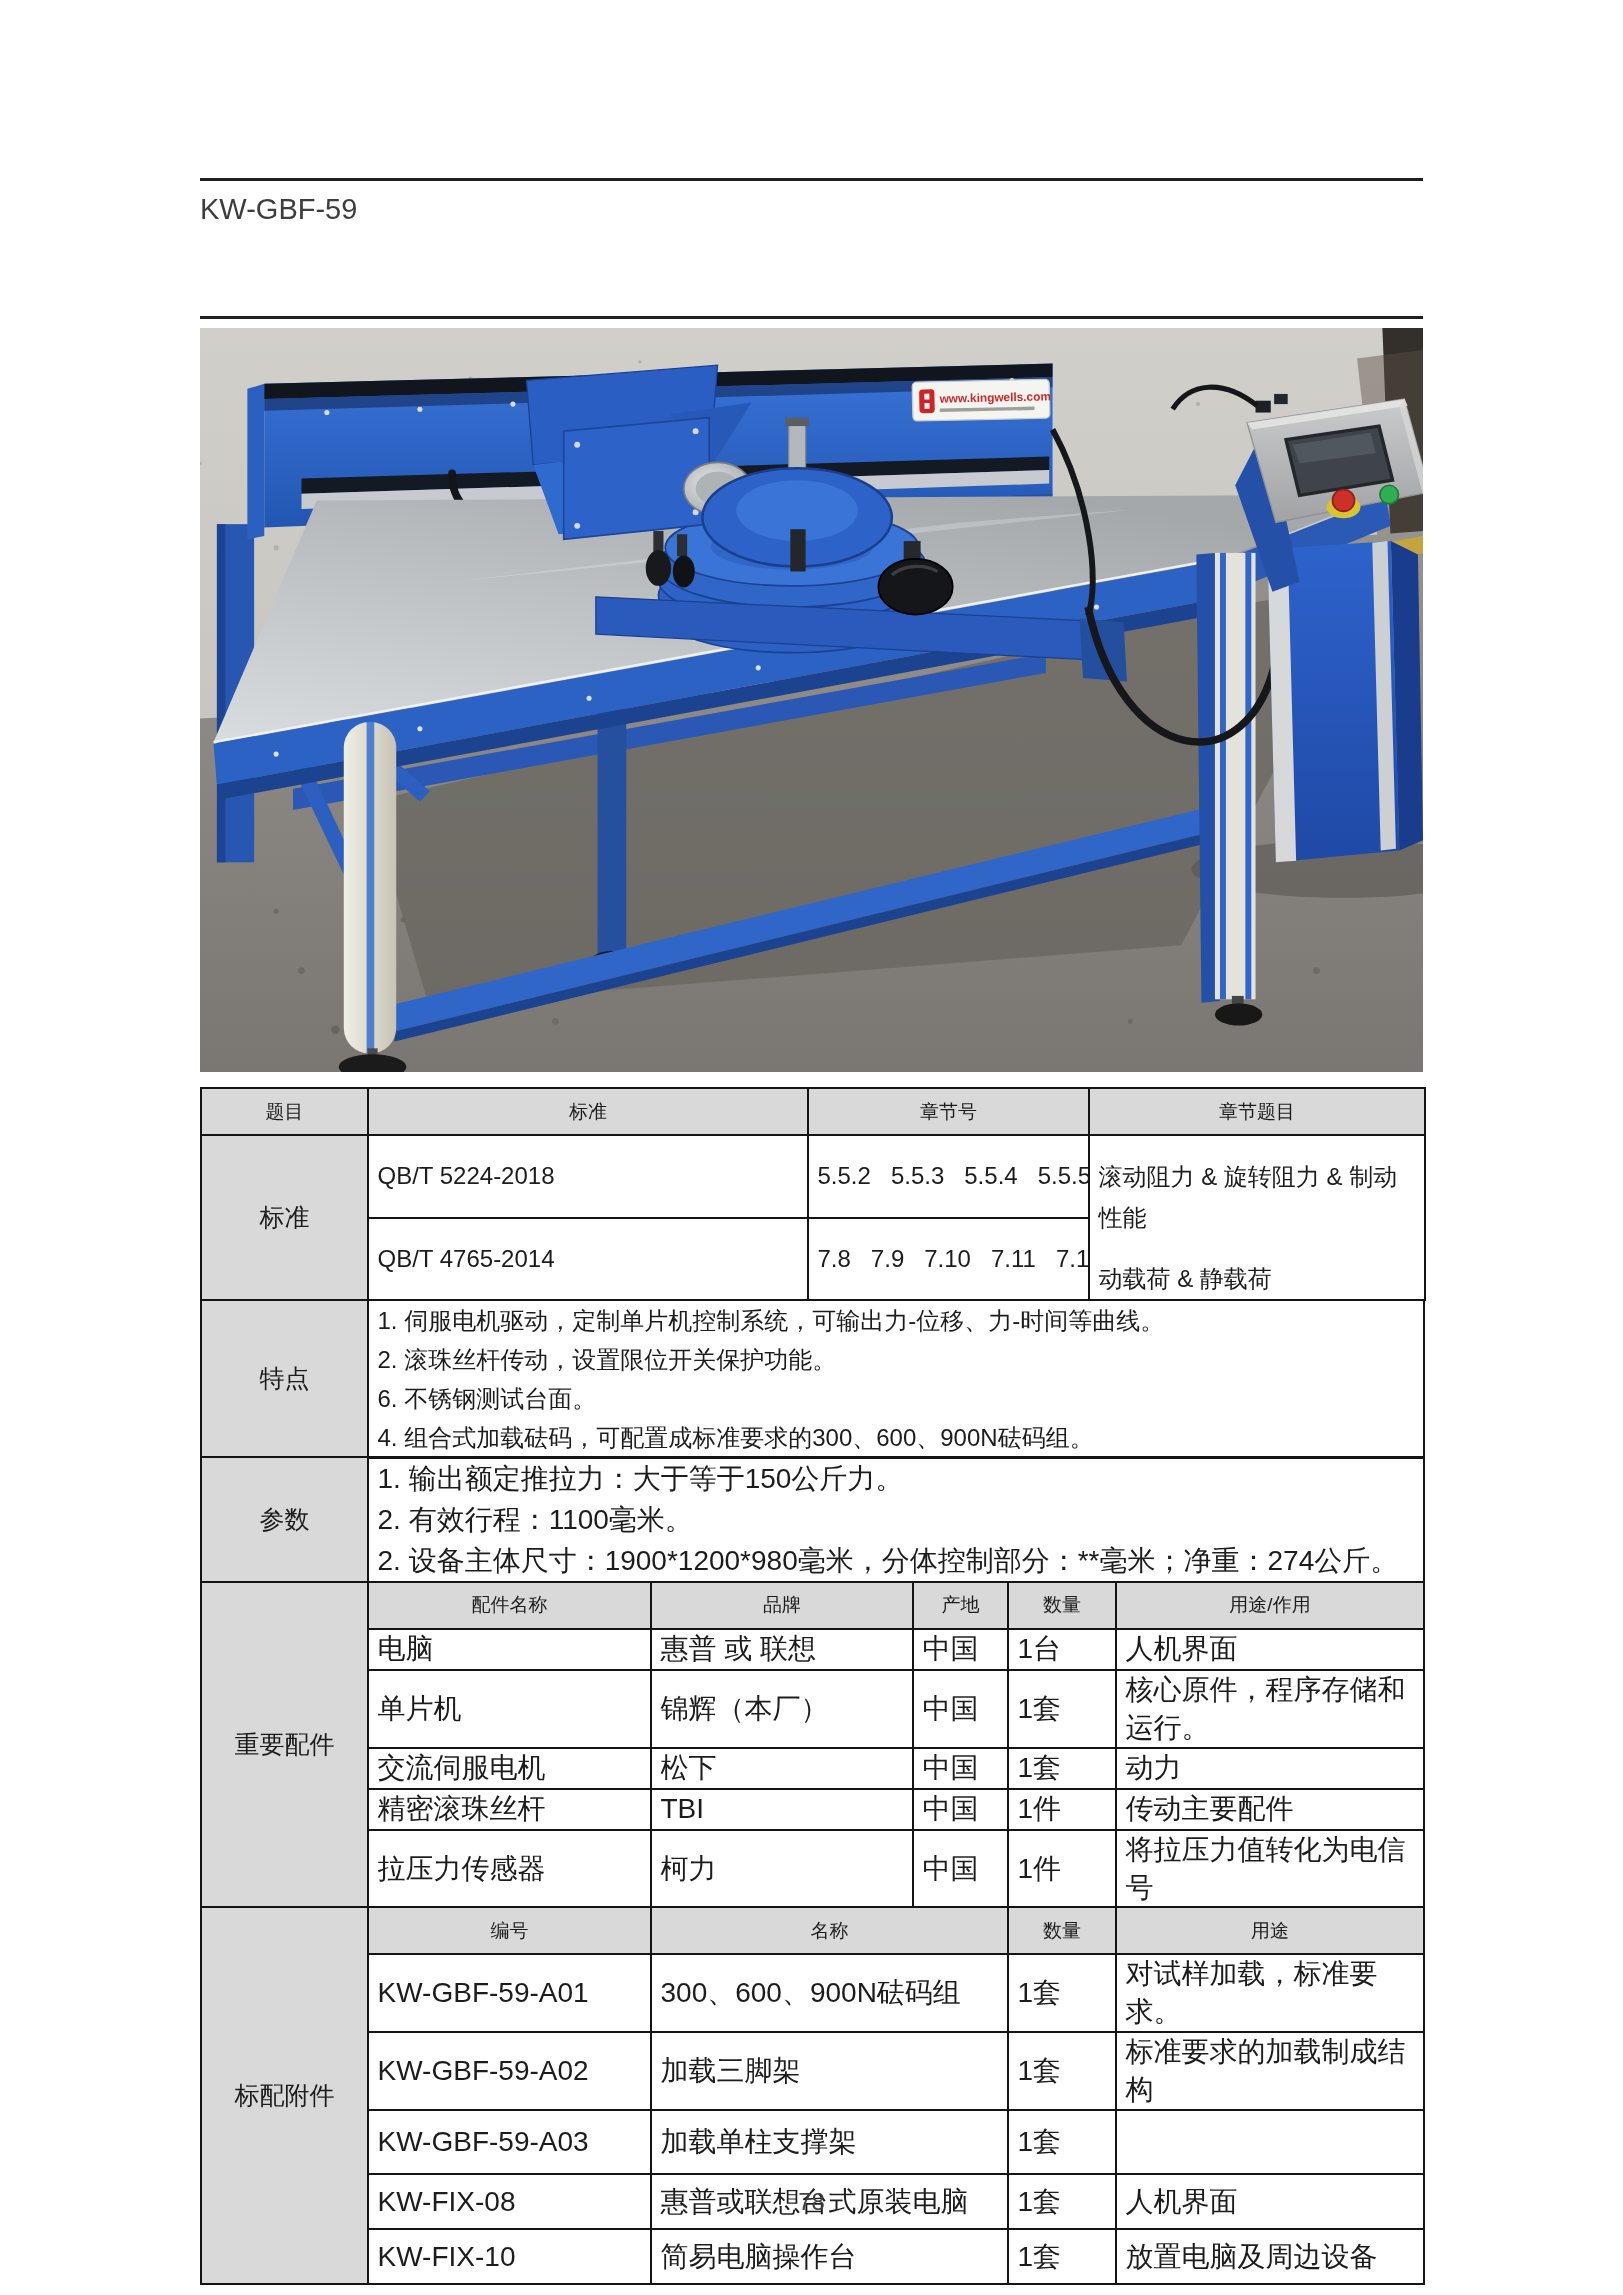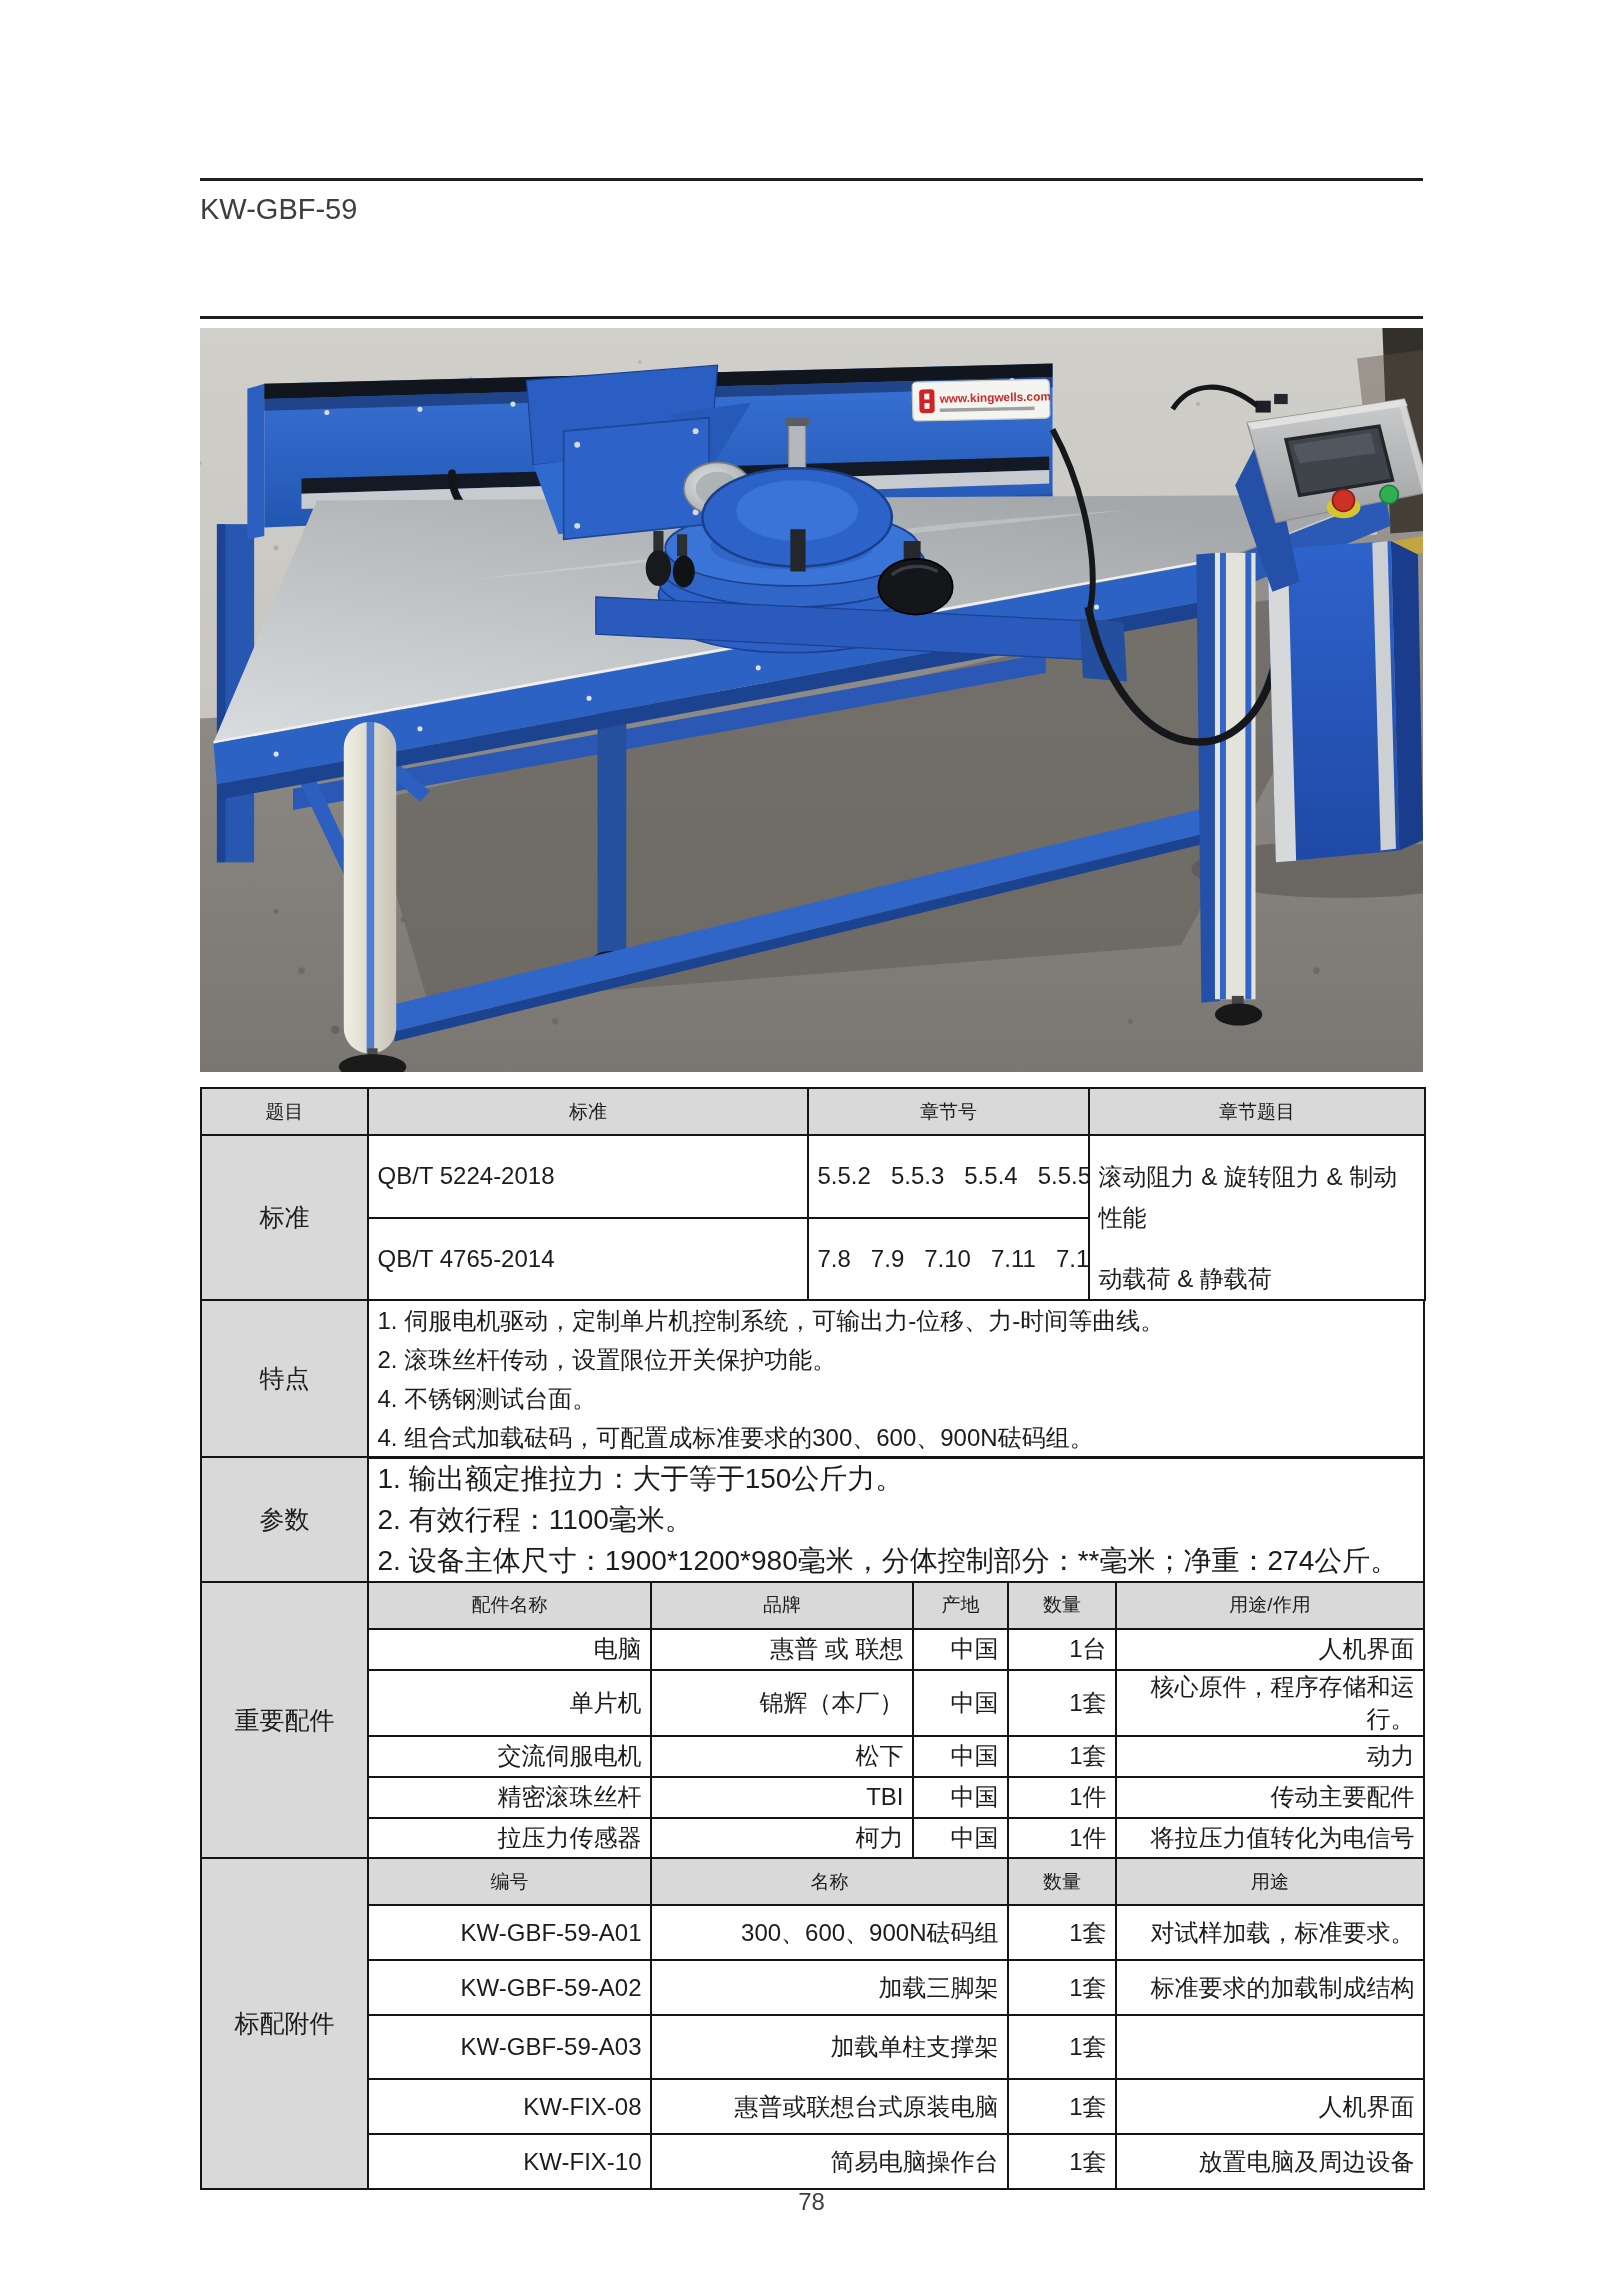--- a/index.html
+++ b/index.html
@@ -281,7 +281,7 @@
         <td class="pad-v">
           <div class="fline">1. 伺服电机驱动，定制单片机控制系统，可输出力-位移、力-时间等曲线。</div>
           <div class="fline">2. 滚珠丝杆传动，设置限位开关保护功能。</div>
-          <div class="fline">4. 不锈钢测试台面。</div>
+          <div class="fline">6. 不锈钢测试台面。</div>
           <div class="fline">4. 组合式加载砝码，可配置成标准要求的300、600、900N砝码组。</div>
         </td>
       </tr>

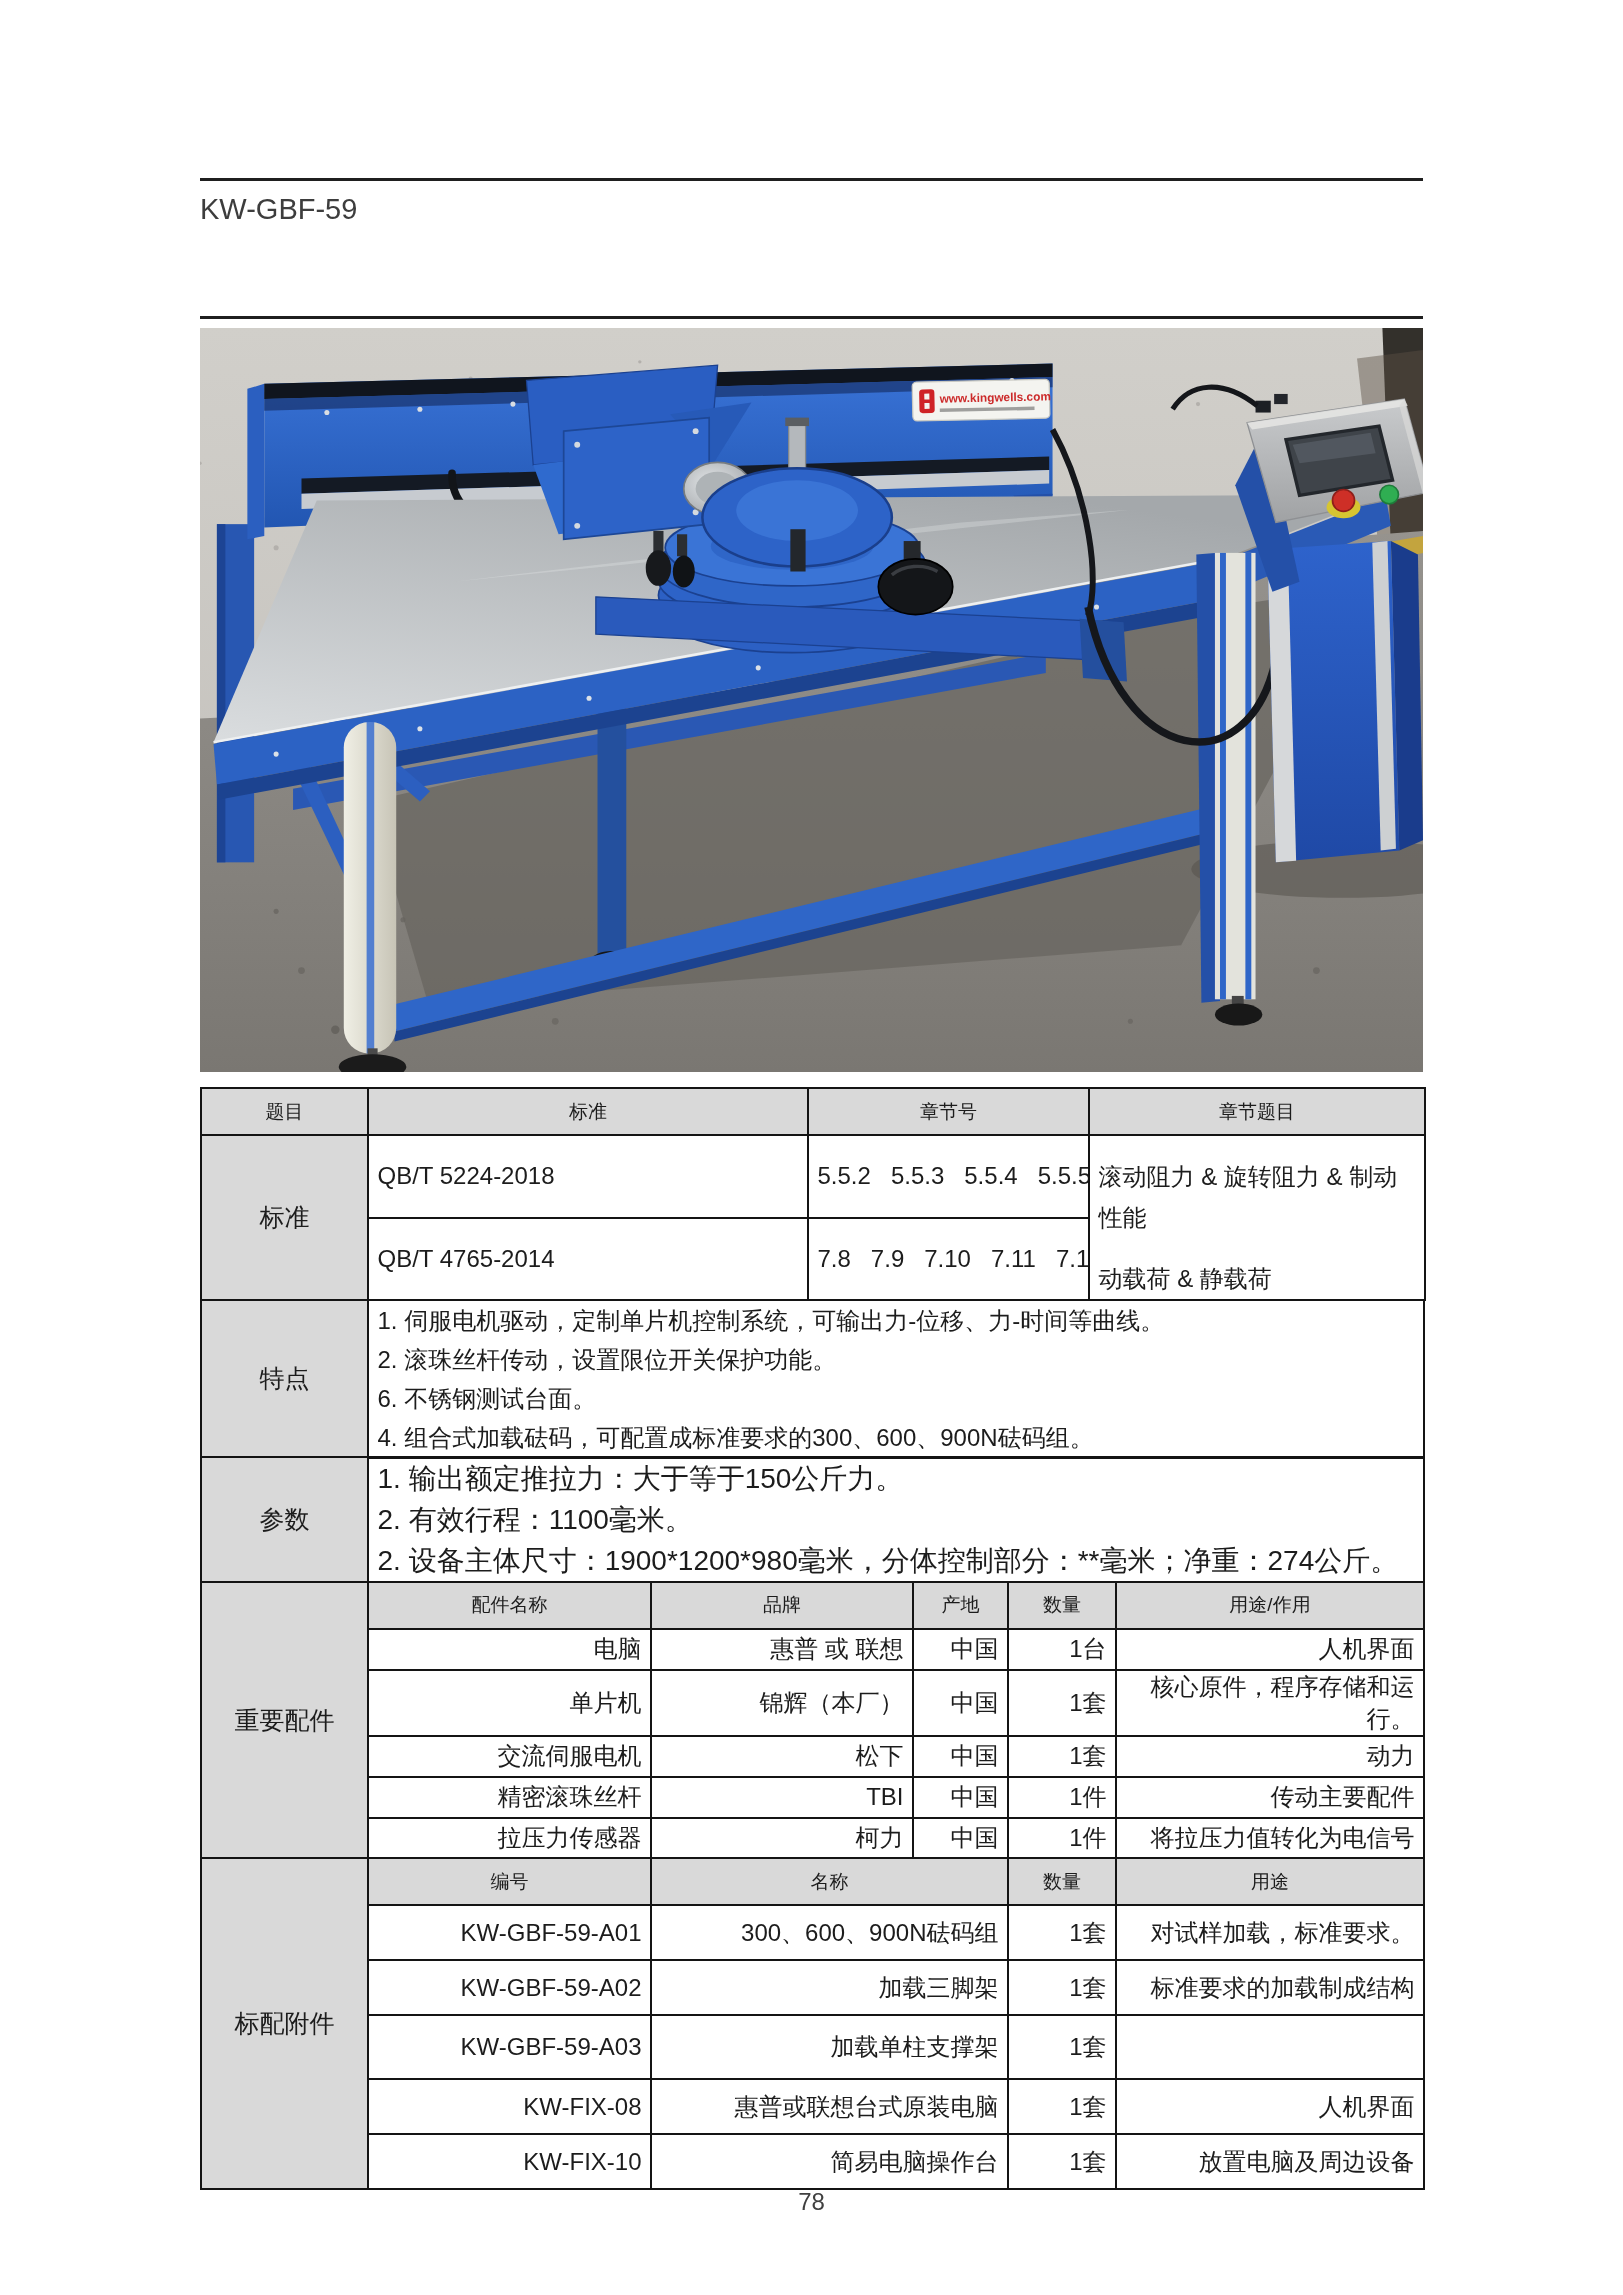--- a/index.html
+++ b/index.html
@@ -18,7 +18,7 @@
   .spec td{border:2.5px solid #141414;padding:0 8.5px;font-weight:400;overflow:hidden;}
   .hd{background:#d9d9d9;text-align:center;font-size:19px;}
   .lbl{background:#d9d9d9;text-align:center;font-size:25px;}
-  .c{text-align:right;font-size:24px;}
+  .c{text-align:left;font-size:28px;}
   .l{text-align:left;font-size:24px;}
   .pre{white-space:pre;}
   .mline{line-height:41px;font-size:24px;text-align:left;margin-top:20px;}

